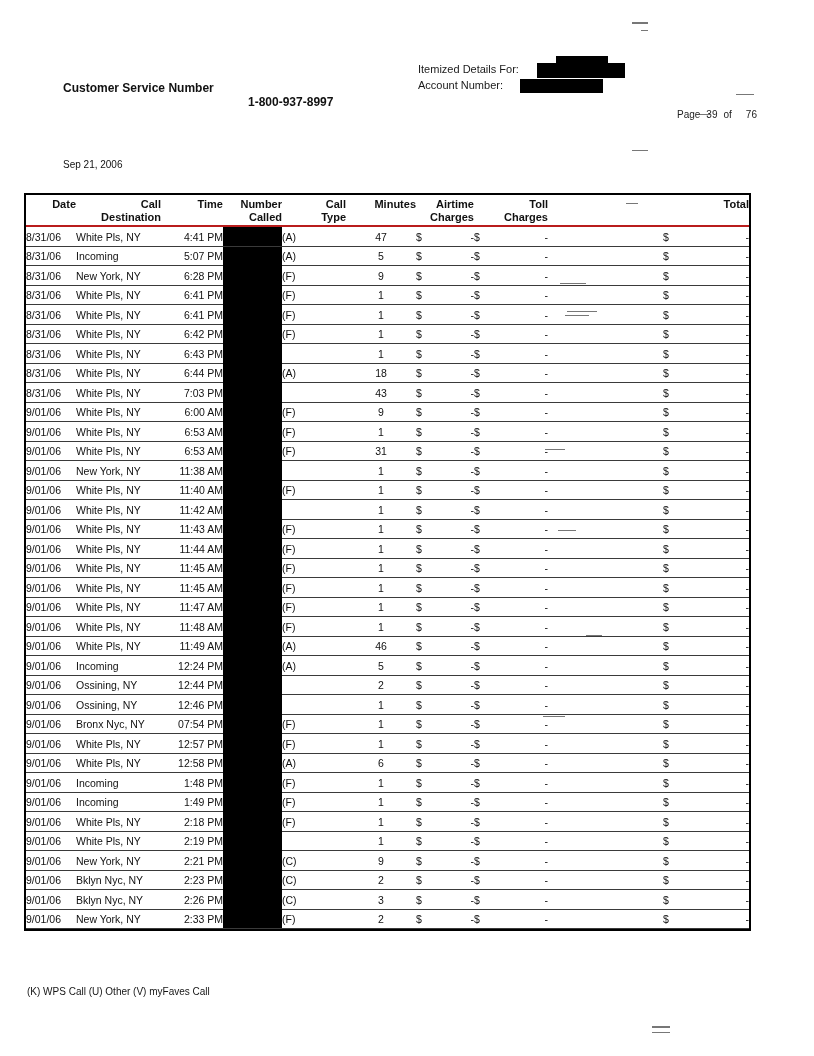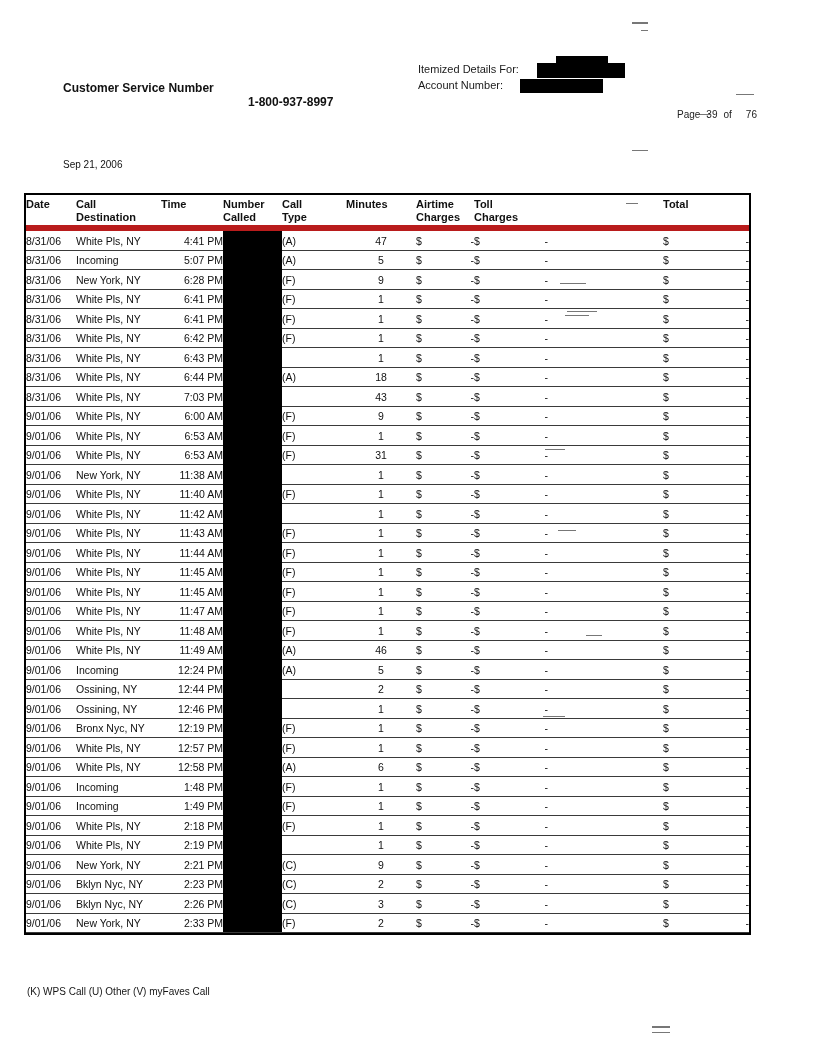--- a/index.html
+++ b/index.html
@@ -48,12 +48,12 @@
   }
   table.calls th{
     font-size:11px;font-weight:bold;
-    text-align:left;vertical-align:top;
+    text-align:right;vertical-align:top;
     padding:3px 0 2px 0;
     height:24px;
     white-space:pre-line;
     line-height:1.15;
-    border-bottom:6px solid #b91c1c;
+    border-bottom:2px solid #b91c1c;
   }
   th.h-date{padding-left:3px;}
   th.h-dest{padding-left:3px;}

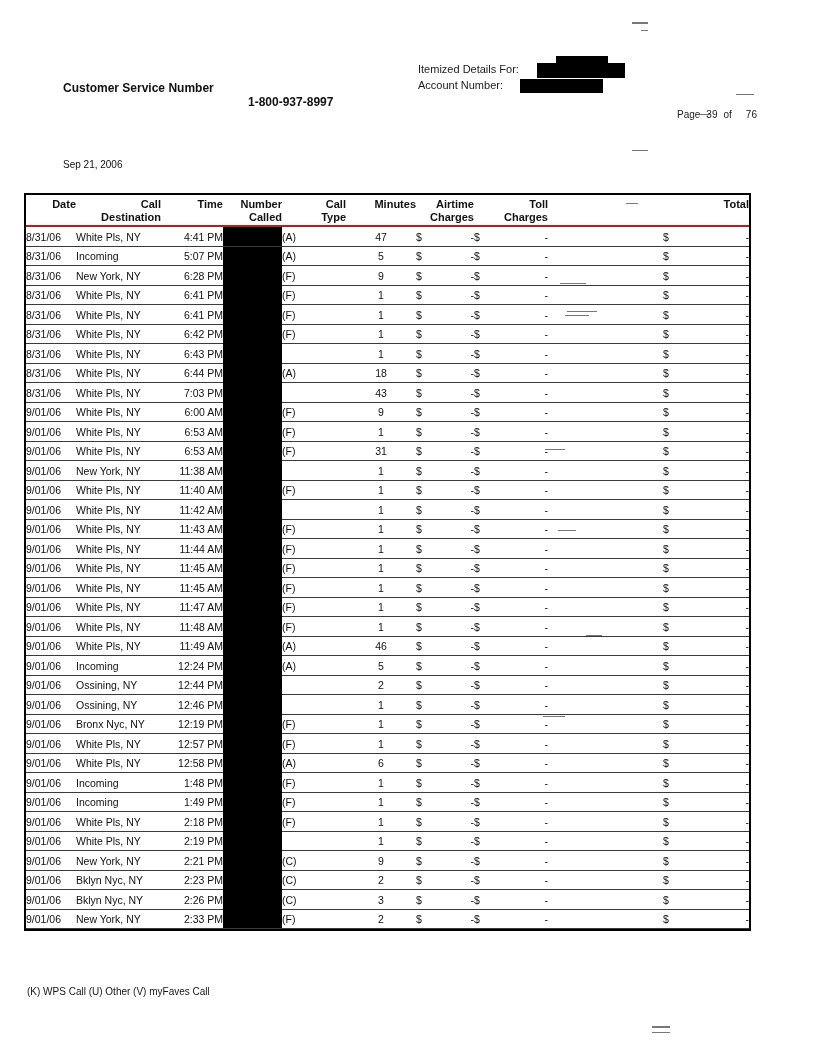--- a/index.html
+++ b/index.html
@@ -557,7 +557,7 @@
           <tr>
             <td class="c-date">9/01/06</td>
             <td class="c-dest">Bronx Nyc, NY</td>
-            <td class="c-time">12:19 PM</td>
+            <td class="c-time">07:54 PM</td>
             <td class="c-num"></td>
             <td class="c-type">(F)</td>
             <td class="c-min">1</td>

